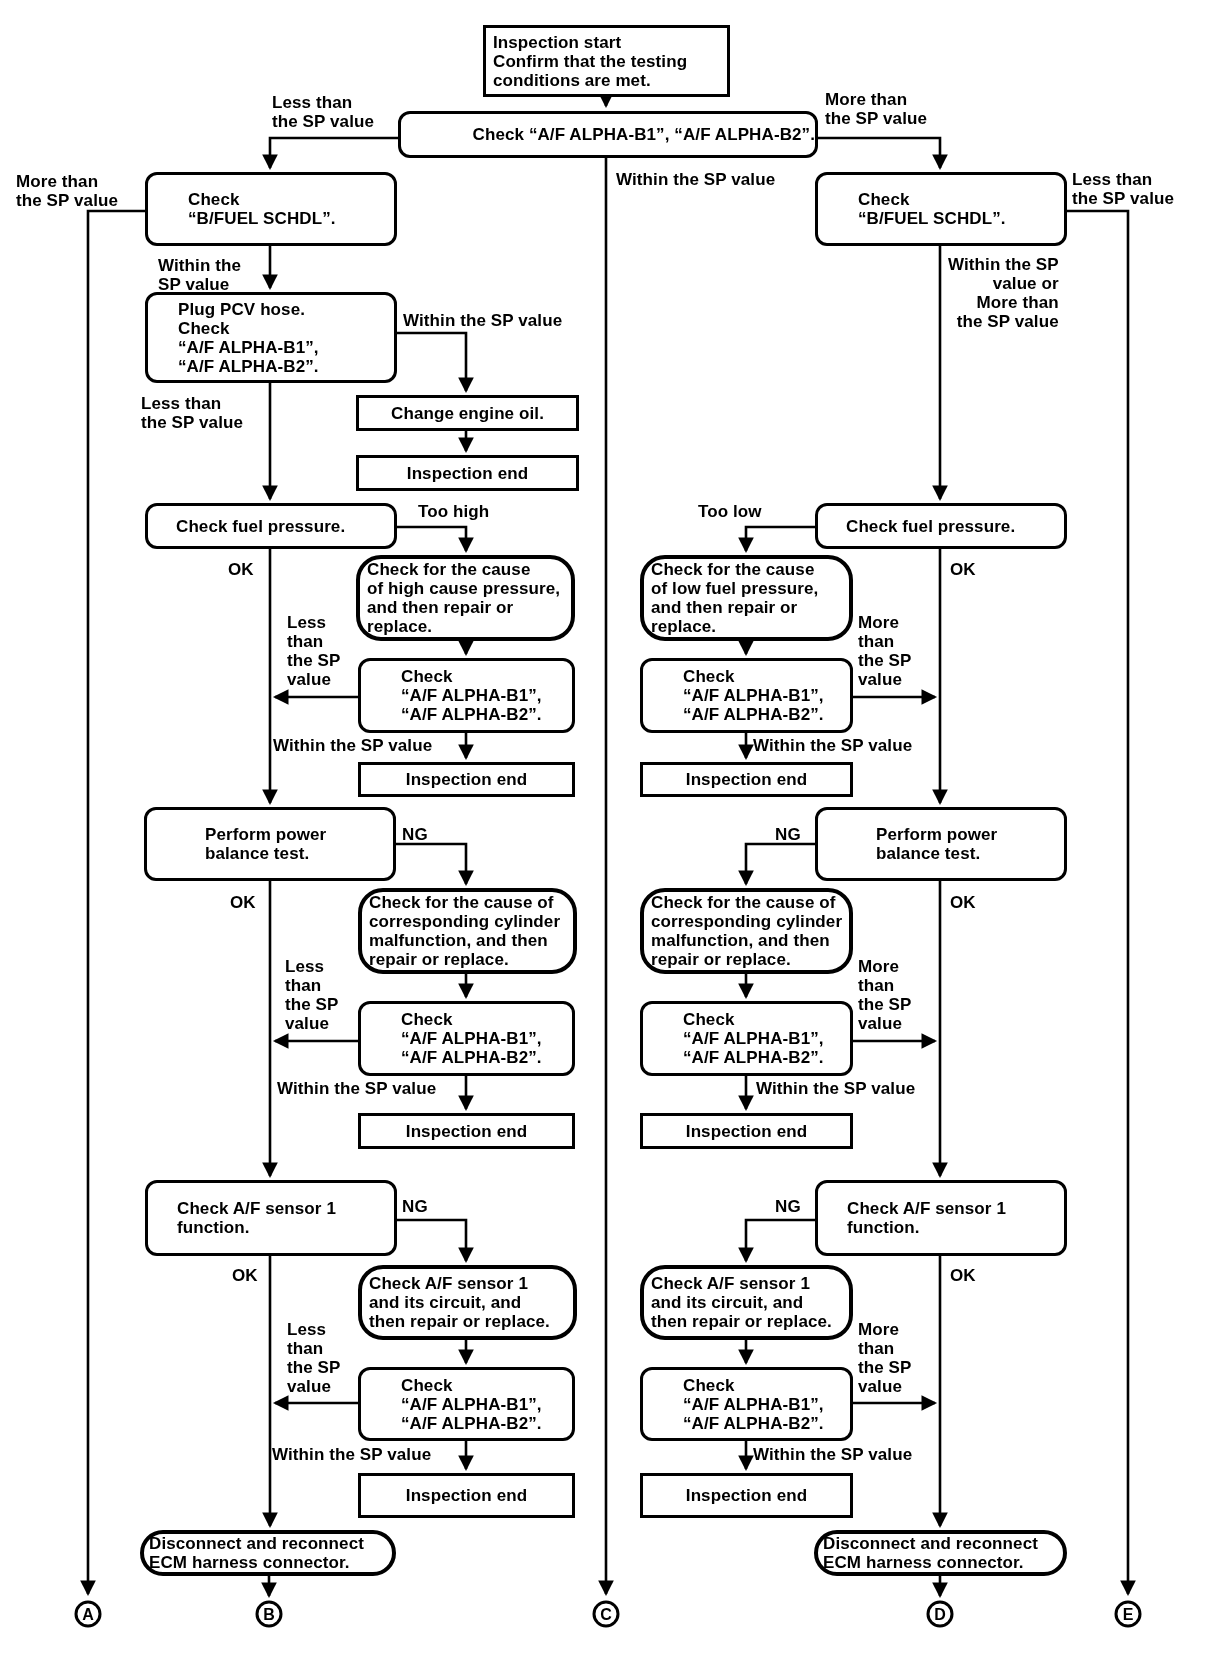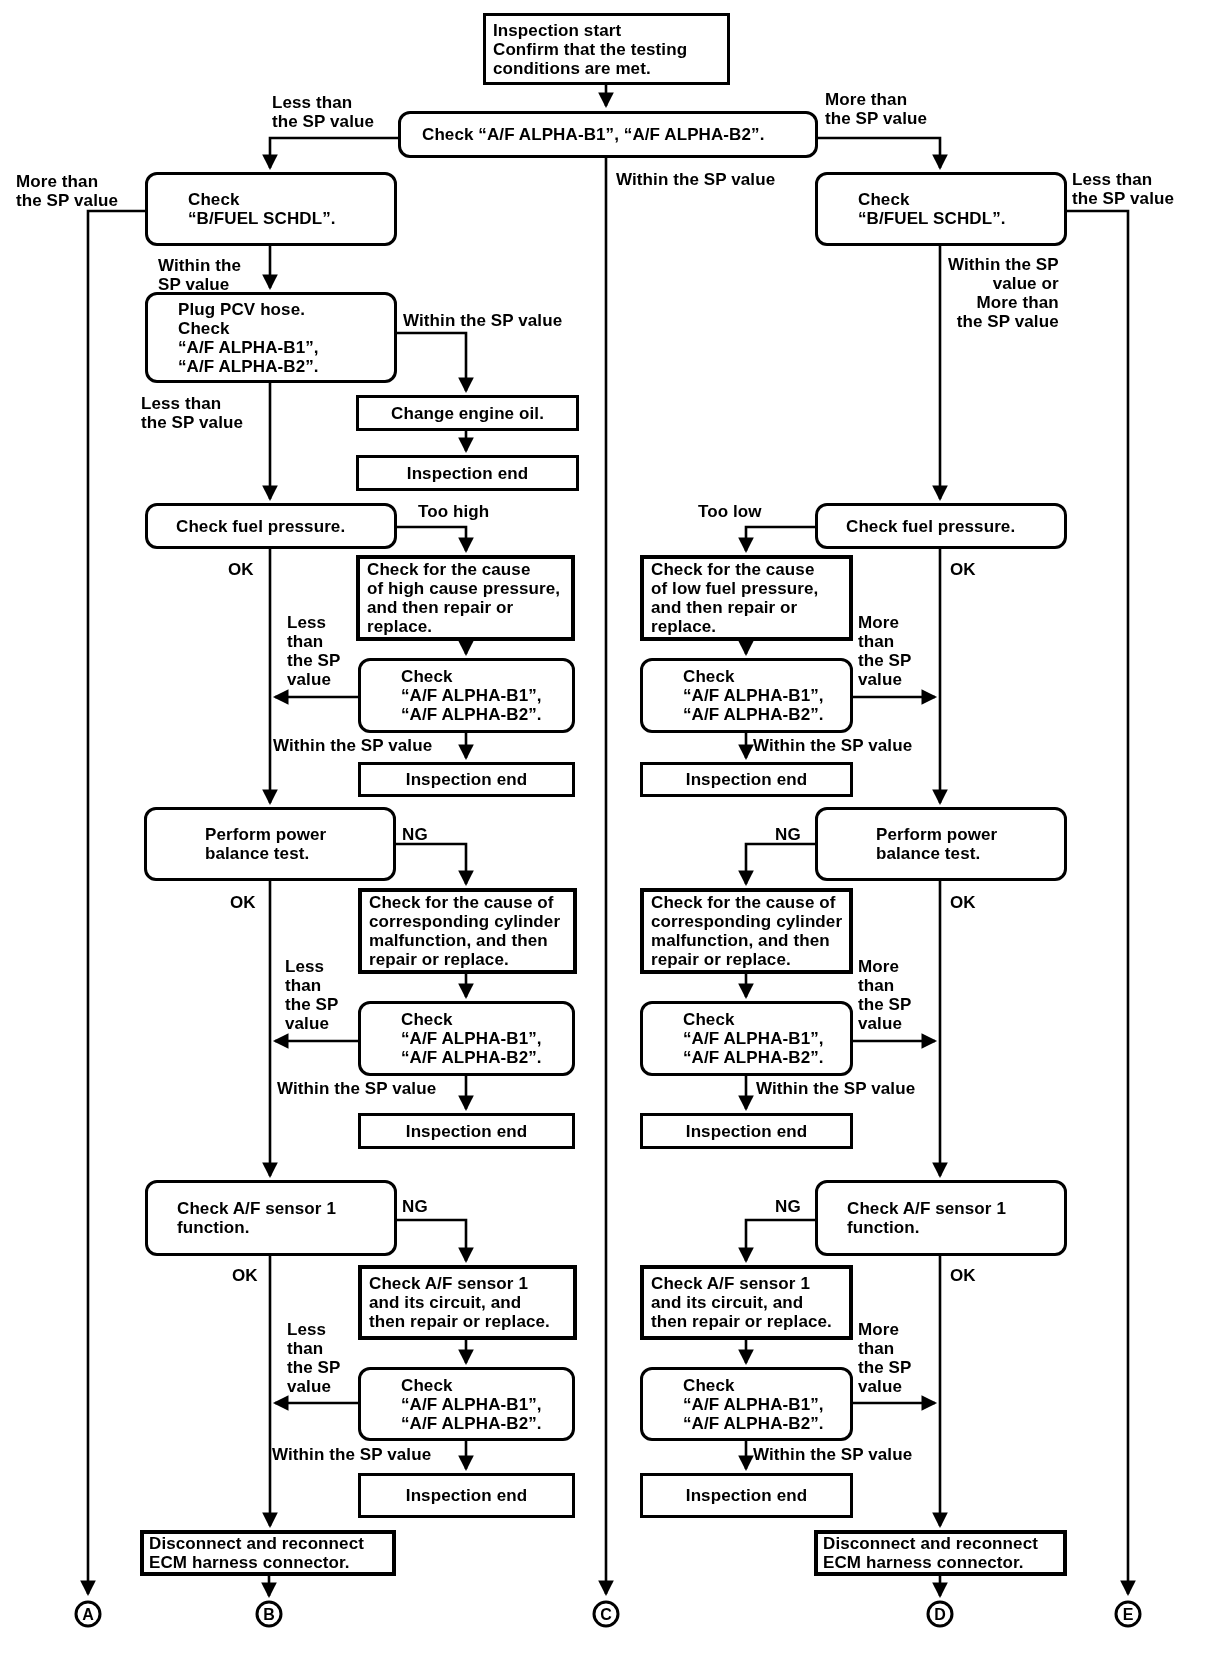--- a/index.html
+++ b/index.html
@@ -105,7 +105,7 @@
       </g>
   </svg>
   <div id="nodes-layer">
-      <div class="box rect" style="left: 483px; top: 13px; width: 247px; height: 72px; padding-left: 7px;">
+      <div class="box rect" style="left: 483px; top: 25px; width: 247px; height: 72px; padding-left: 7px;">
         <div>Inspection start</div>
         <div>Confirm that the testing</div>
         <div>conditions are met.</div>

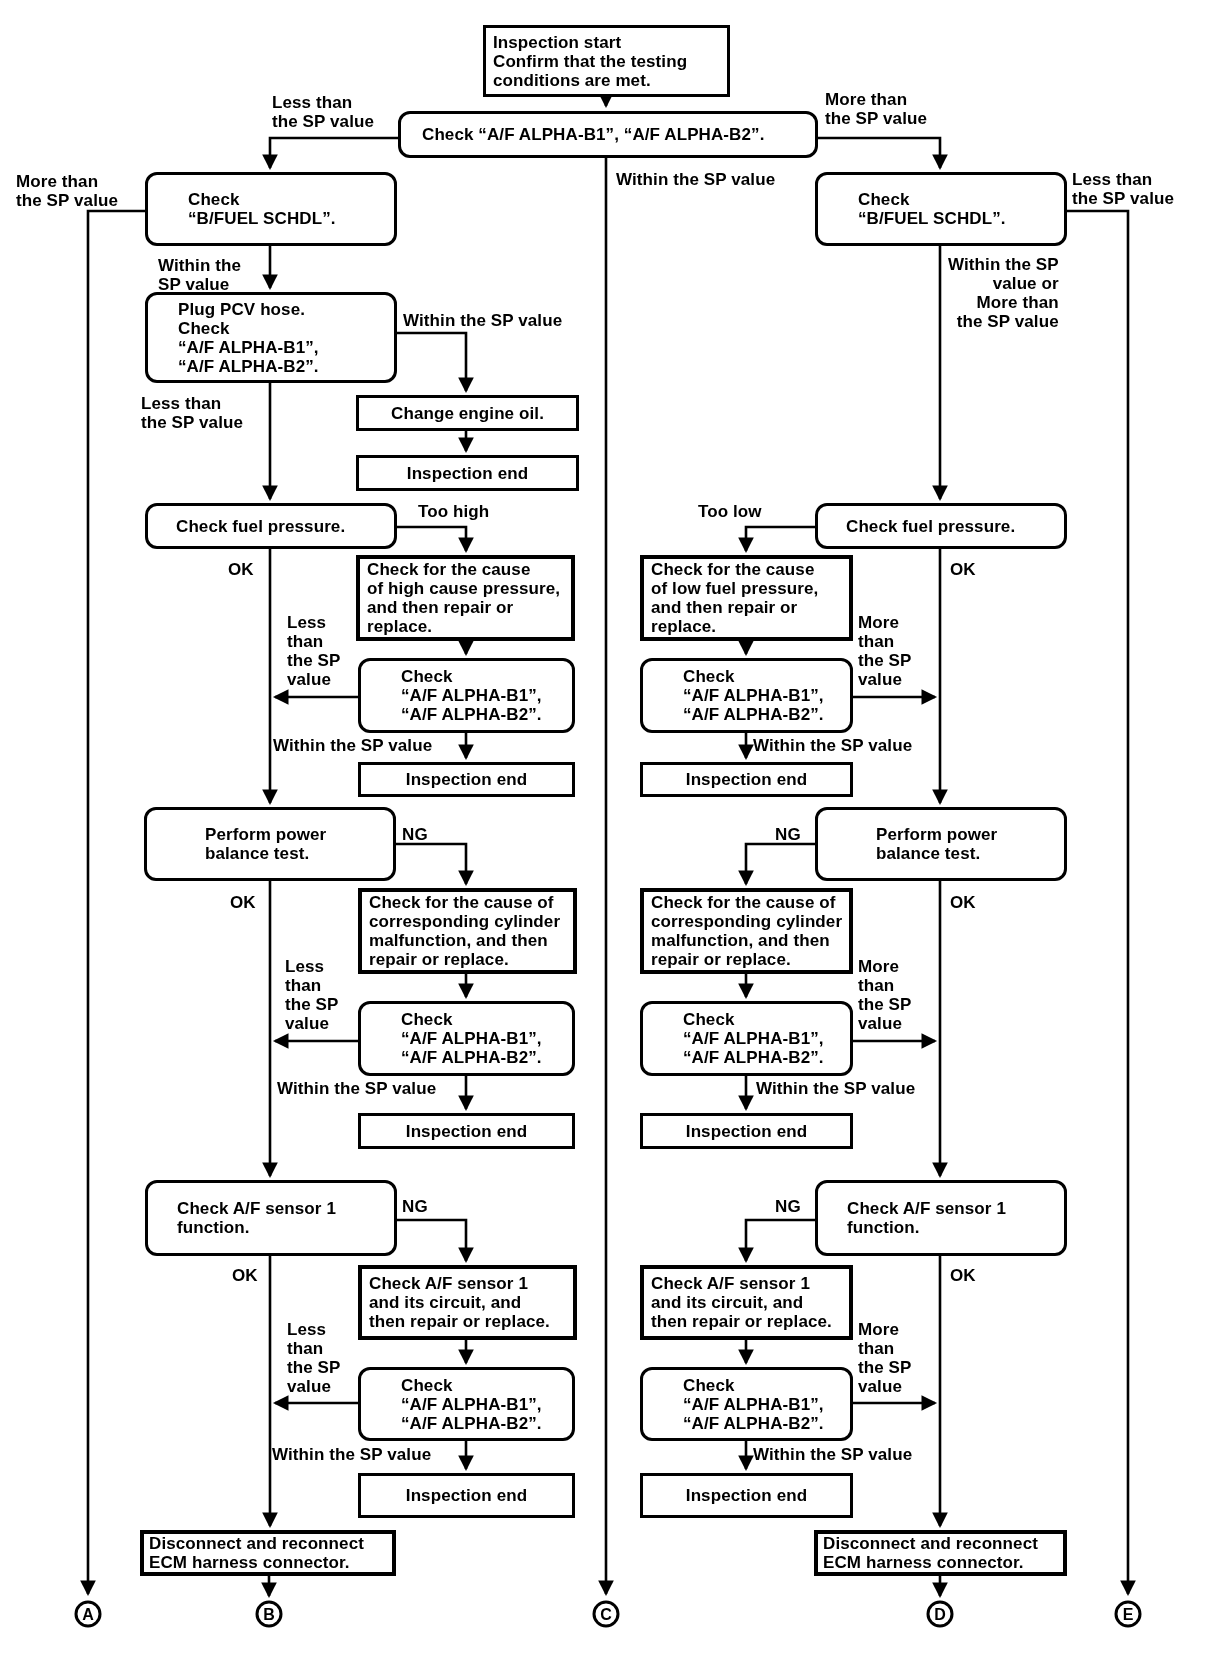--- a/index.html
+++ b/index.html
@@ -110,7 +110,7 @@
         <div>Confirm that the testing</div>
         <div>conditions are met.</div>
       </div>
-      <div class="box round" style="left: 398px; top: 111px; width: 420px; height: 47px; padding-left: 21px;">
+      <div class="box round" style="left: 398px; top: 111px; width: 420px; height: 47px; padding-left: 21px; align-items: flex-end;">
         <div>Check “A/F ALPHA-B1”, “A/F ALPHA-B2”.</div>
       </div>
       <div class="box round" style="left: 145px; top: 172px; width: 252px; height: 74px; padding-left: 40px;">

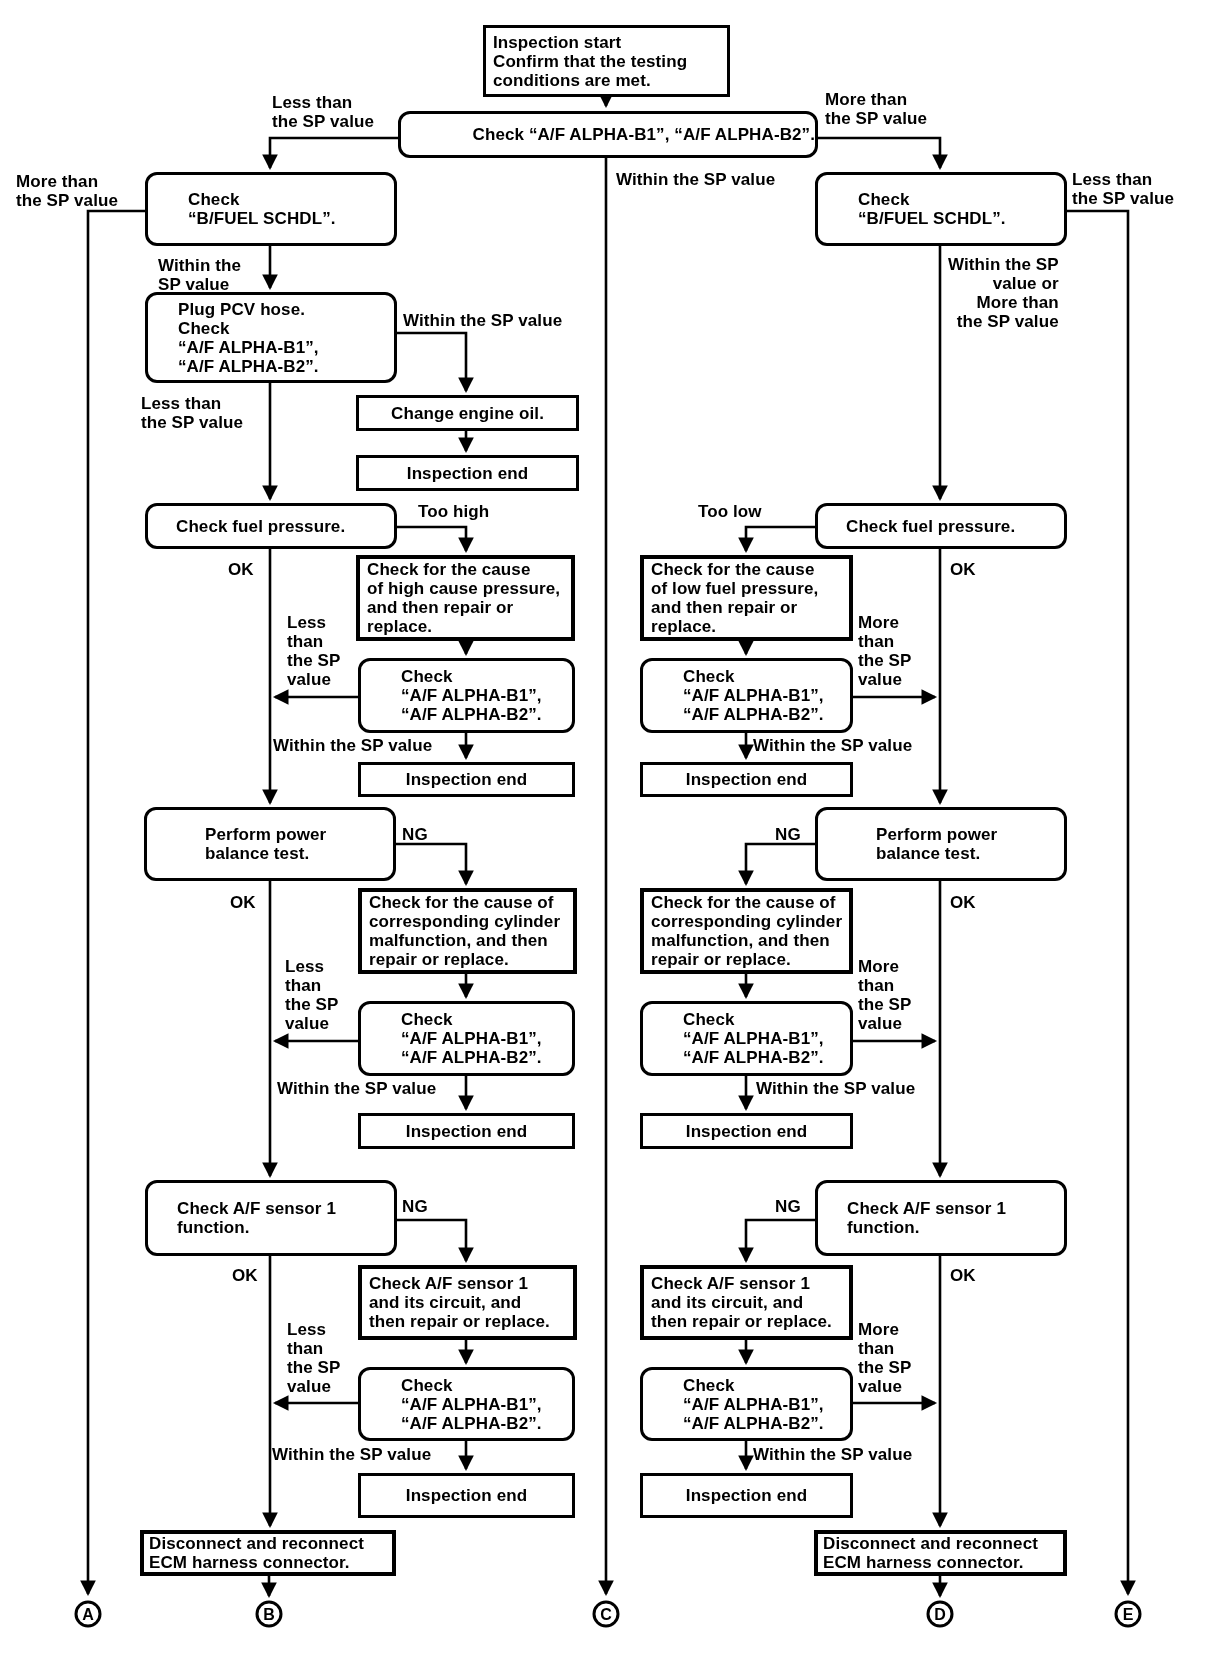--- a/index.html
+++ b/index.html
@@ -26,7 +26,7 @@
     letter-spacing:0.1px;
   }
   .box.round{border-radius:12px;}
-  .box.rect-thick{border-width:4px;}
+  .box.rect-thick{border-width:4px;border-radius:25px;}
   .box.tcenter{text-align:center;}
   .lbl{
     position:absolute;

